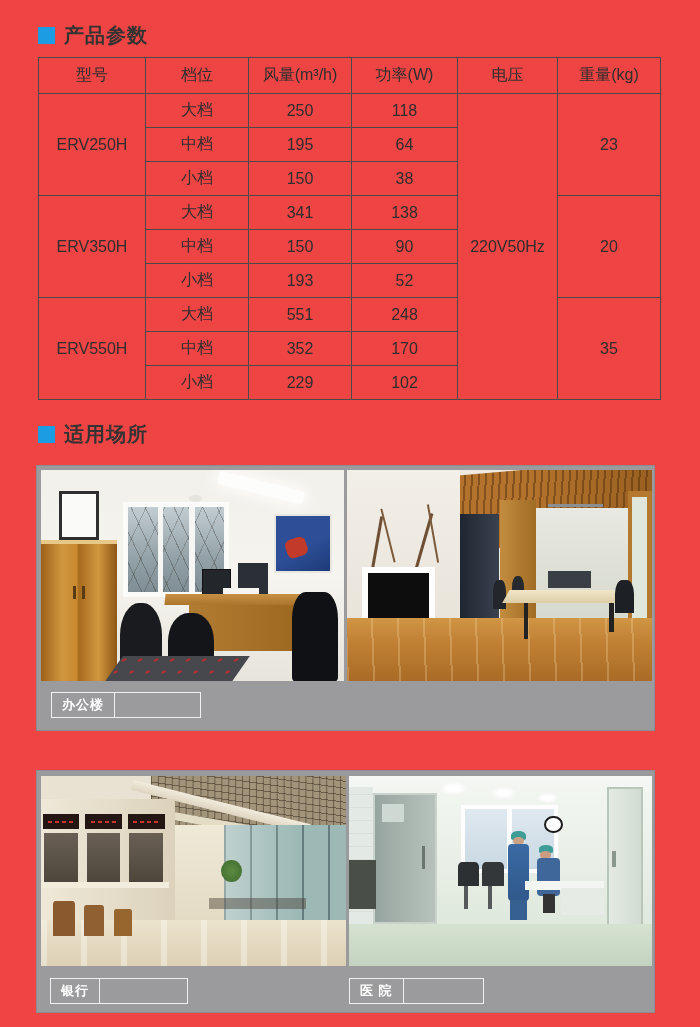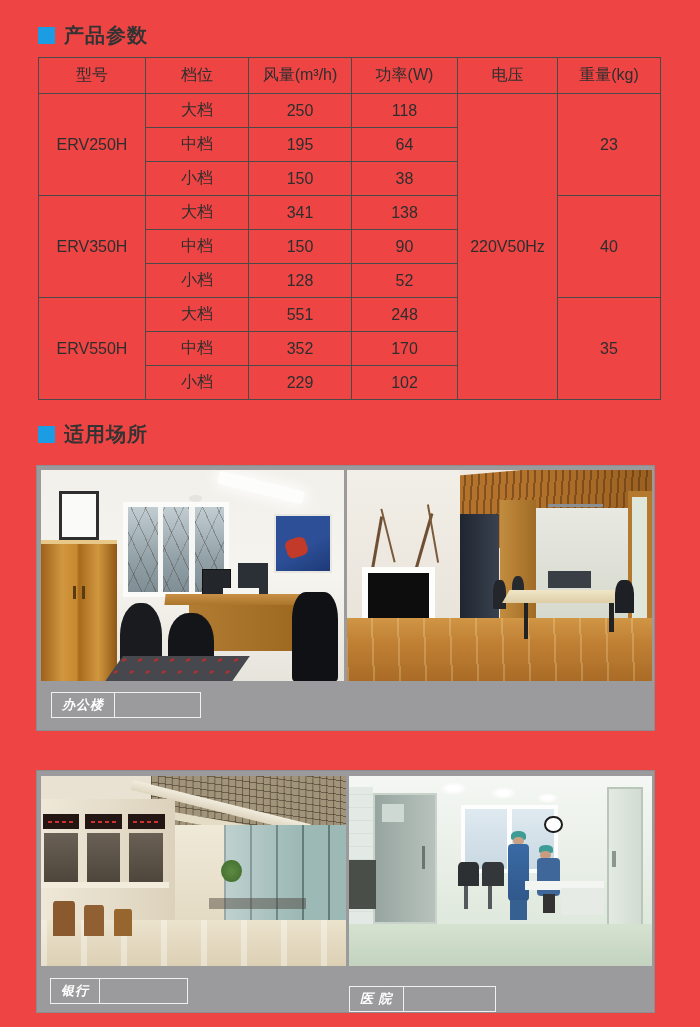--- a/index.html
+++ b/index.html
@@ -80,7 +80,7 @@
         <td>大档</td>
         <td>341</td>
         <td>138</td>
-        <td rowspan="3">40</td>
+        <td rowspan="3">20</td>
       </tr>
       <tr>
         <td>中档</td>

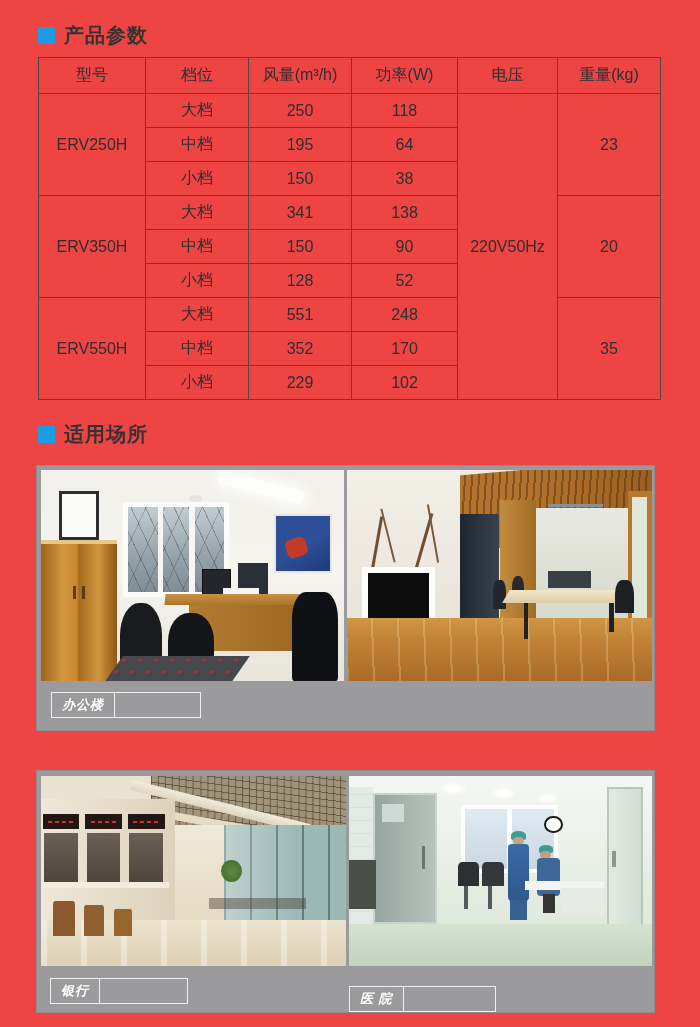--- a/index.html
+++ b/index.html
@@ -89,7 +89,7 @@
       </tr>
       <tr>
         <td>小档</td>
-        <td>128</td>
+        <td>193</td>
         <td>52</td>
       </tr>
       <tr>

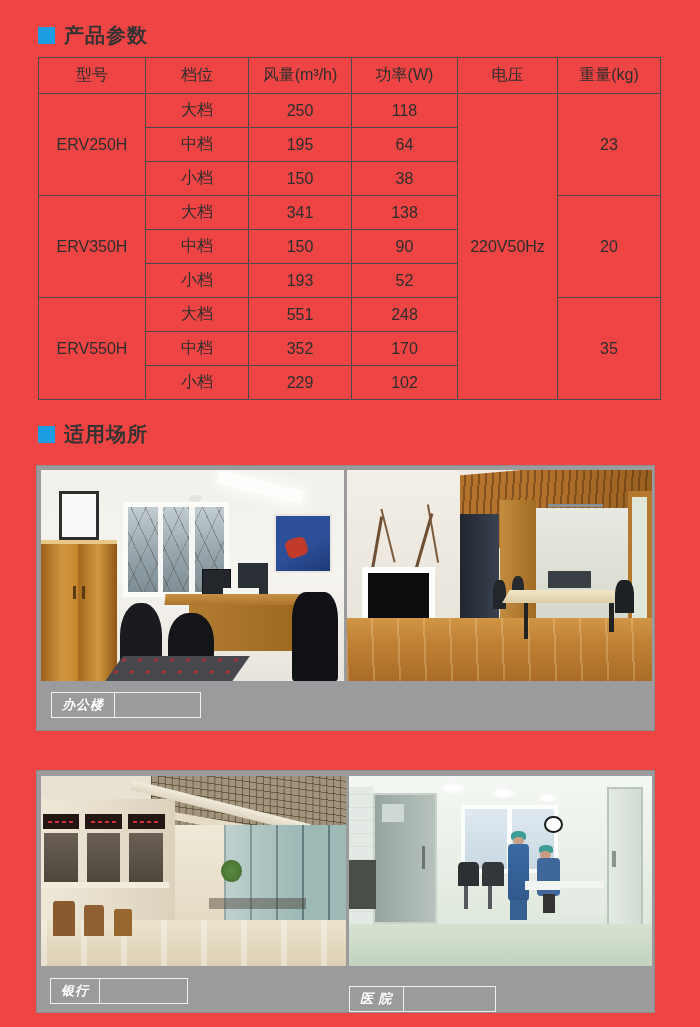--- a/index.html
+++ b/index.html
@@ -22,7 +22,7 @@
   .place-block{position:absolute;left:36px;width:619px;background:#9b9b9d;border:1px solid #8d8d8f;box-sizing:border-box;}
   .photo{position:absolute;overflow:hidden;}
   .photo .s{position:absolute;}
-  .place-tag{position:absolute;height:26px;display:flex;border:1px solid rgba(255,255,255,.85);box-sizing:border-box;font-style:italic;}
+  .place-tag{position:absolute;height:26px;display:flex;border:1px solid rgba(255,255,255,.85);box-sizing:border-box;}
   .tag-name{display:flex;align-items:center;padding:0 10px;color:#ffffff;font-size:13px;font-weight:700;
     letter-spacing:1px;border-right:1px solid rgba(255,255,255,.85);white-space:nowrap;}
   .tag-rest{flex:1;}

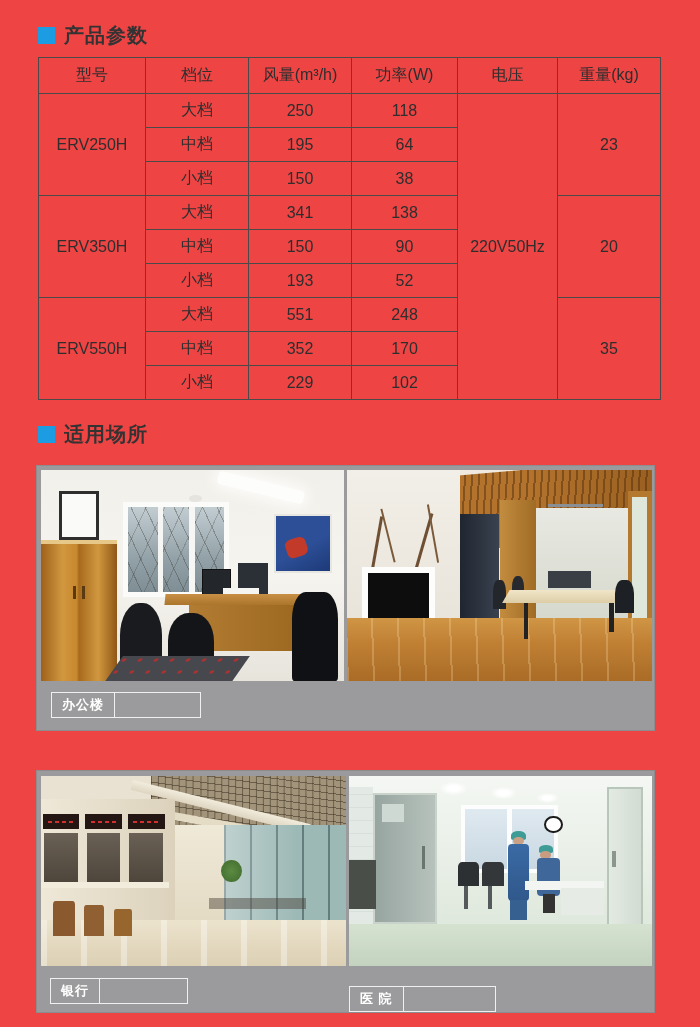--- a/index.html
+++ b/index.html
@@ -252,7 +252,7 @@
       <span class="tag-name">银行</span>
       <span class="tag-rest"></span>
     </div>
-    <div class="place-tag" style="left:312px;top:215px;width:147px;">
+    <div class="place-tag" style="left:312px;top:207px;width:135px;">
       <span class="tag-name">医 院</span>
       <span class="tag-rest"></span>
     </div>

